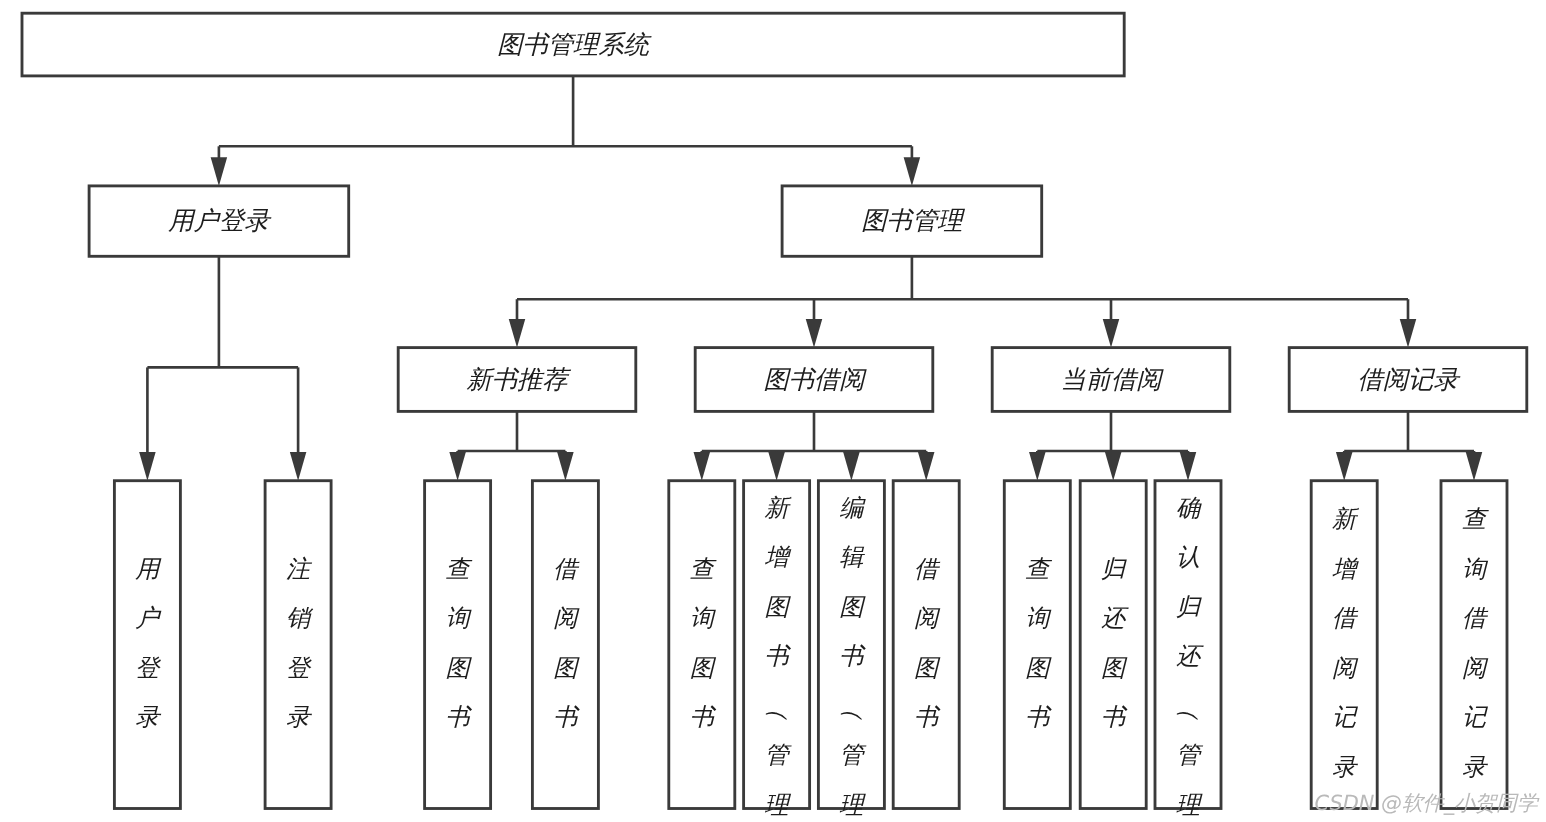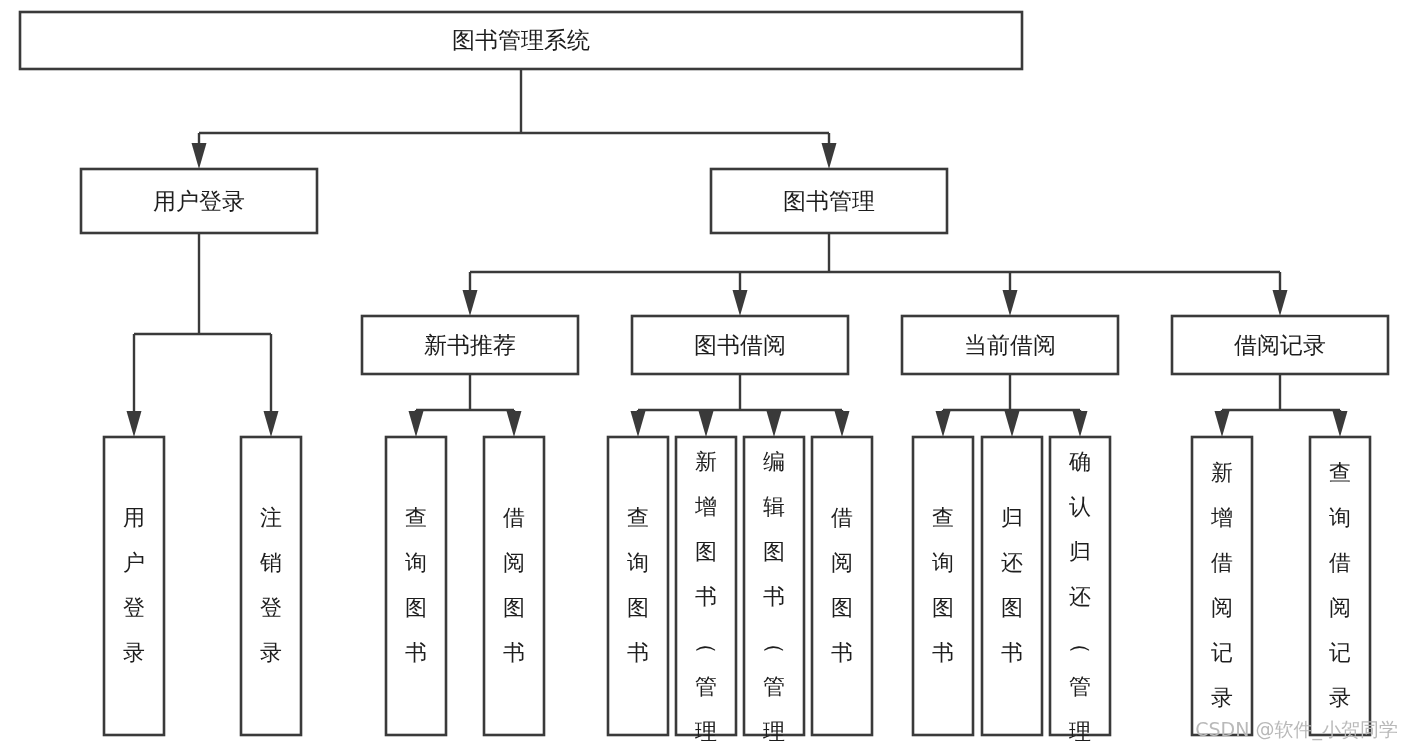--- a/index.html
+++ b/index.html
@@ -20,6 +20,7 @@
     height: 747px;
     overflow: hidden;
     background: #ffffff;
+    font-style: italic;
   }
   svg.diagram-canvas {
     position: absolute;

